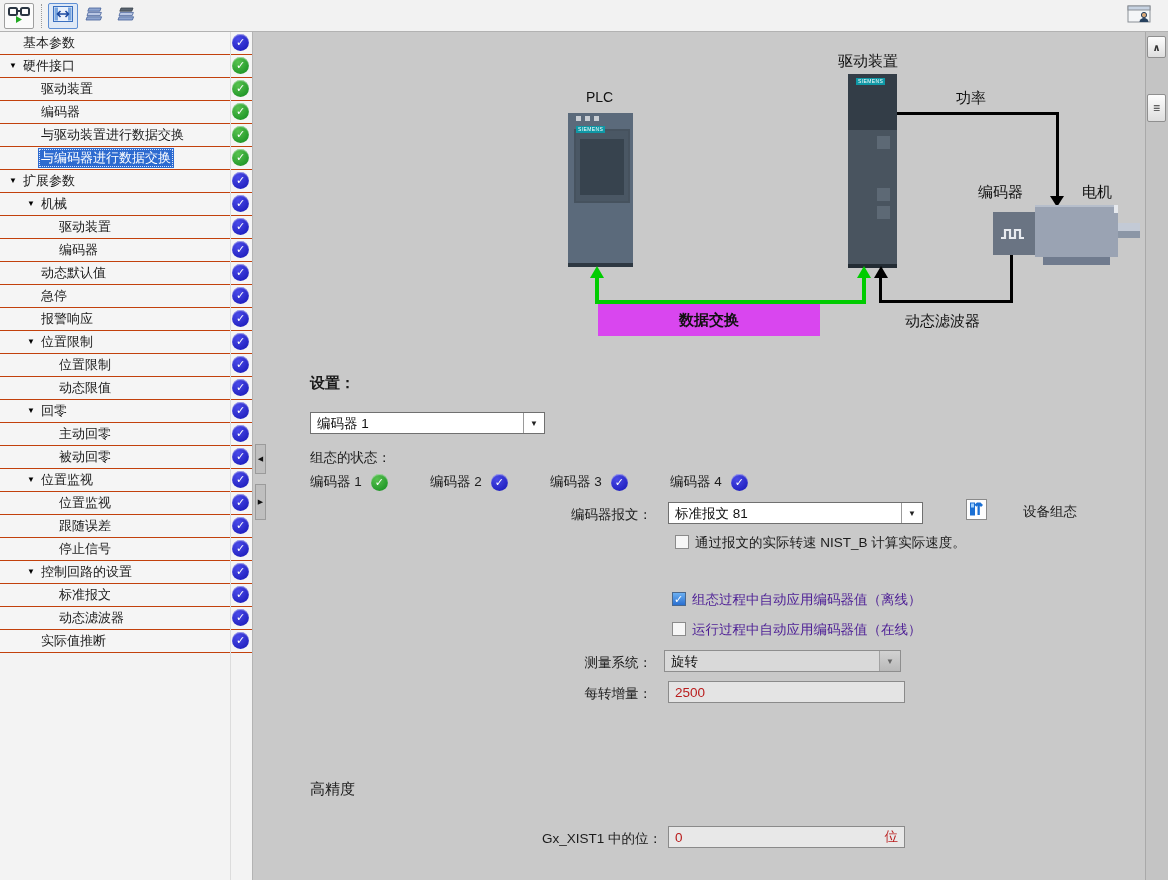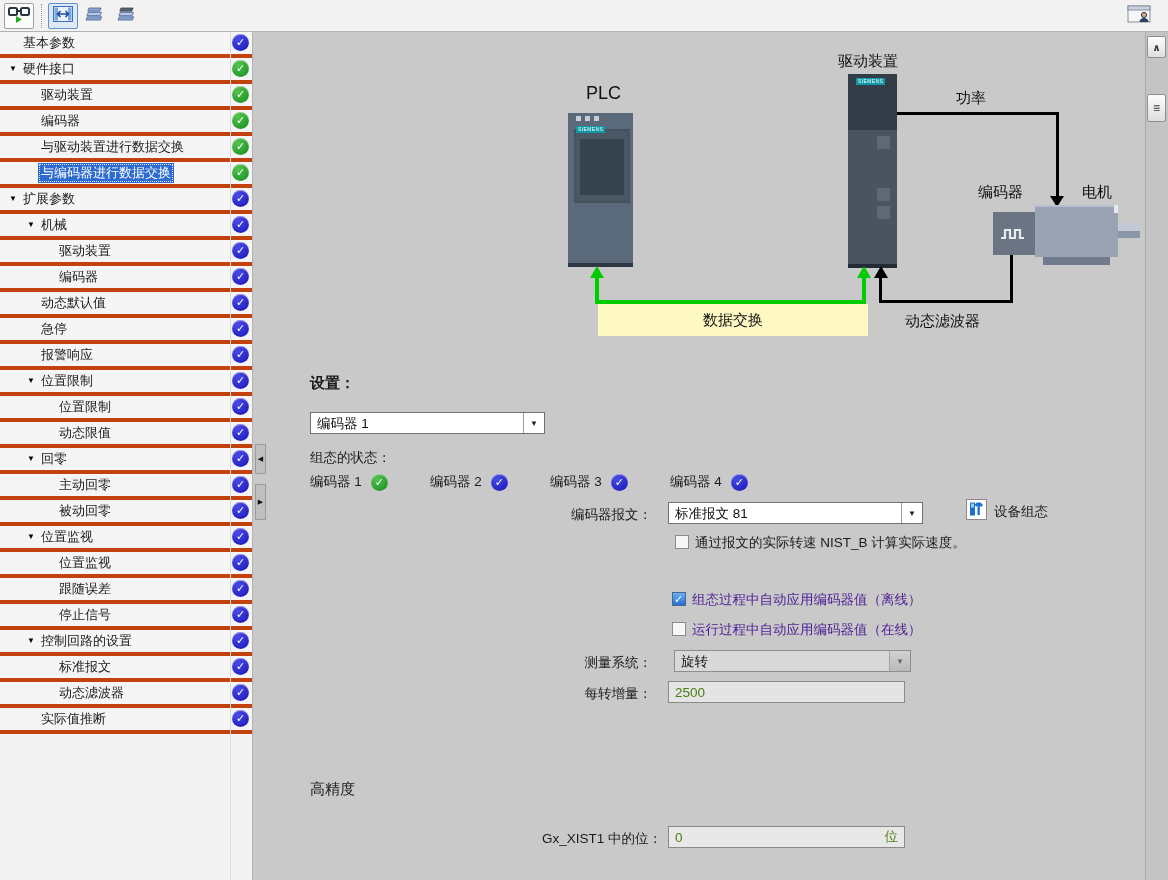--- a/index.html
+++ b/index.html
@@ -22,7 +22,7 @@
   .sidebar{position:absolute;left:0;top:32px;width:252px;bottom:0;background:#f3f3f3;overflow:hidden;}
   .sidebar .col-sep{position:absolute;left:230px;top:0;bottom:0;width:1px;background:#dcdcdc;}
   .tree-row{position:relative;height:22px;display:flex;align-items:center;
-    border-bottom:4px solid #c2410c;background:#f5f5f5;font-size:13px;color:#1a1a1a;}
+    border-bottom:1px solid #c2410c;background:#f5f5f5;font-size:13px;color:#1a1a1a;}
   .tree-row .tw{width:14px;flex:none;font-size:8px;color:#000;text-align:center;line-height:1;}
   .tree-label{padding:1px 3px;white-space:nowrap;}
   .tree-row.selected .tree-label{background:#2e6bd0;color:#fff;outline:1px dotted #dce6f8;outline-offset:-2px;}

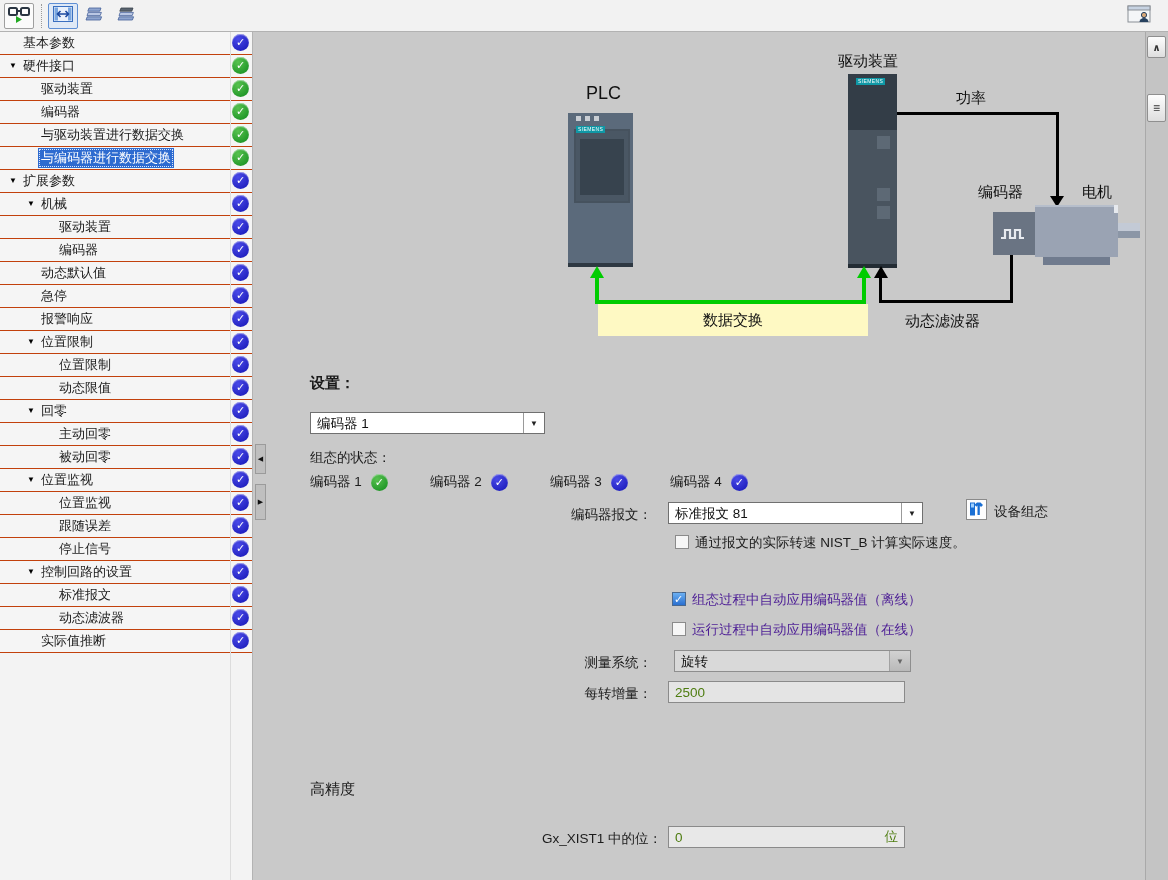--- a/index.html
+++ b/index.html
@@ -296,7 +296,7 @@
 
 <div class="panel">
 
-  <div class="dlabel" style="left:318px;top:51px;font-size:18px;">PLC</div>
+  <div class="dlabel" style="left:318px;top:57px;font-size:14px;">PLC</div>
   <div class="dlabel" style="left:570px;top:20px;">驱动装置</div>
   <div class="dlabel" style="left:688px;top:57px;">功率</div>
   <div class="dlabel" style="left:710px;top:151px;">编码器</div>

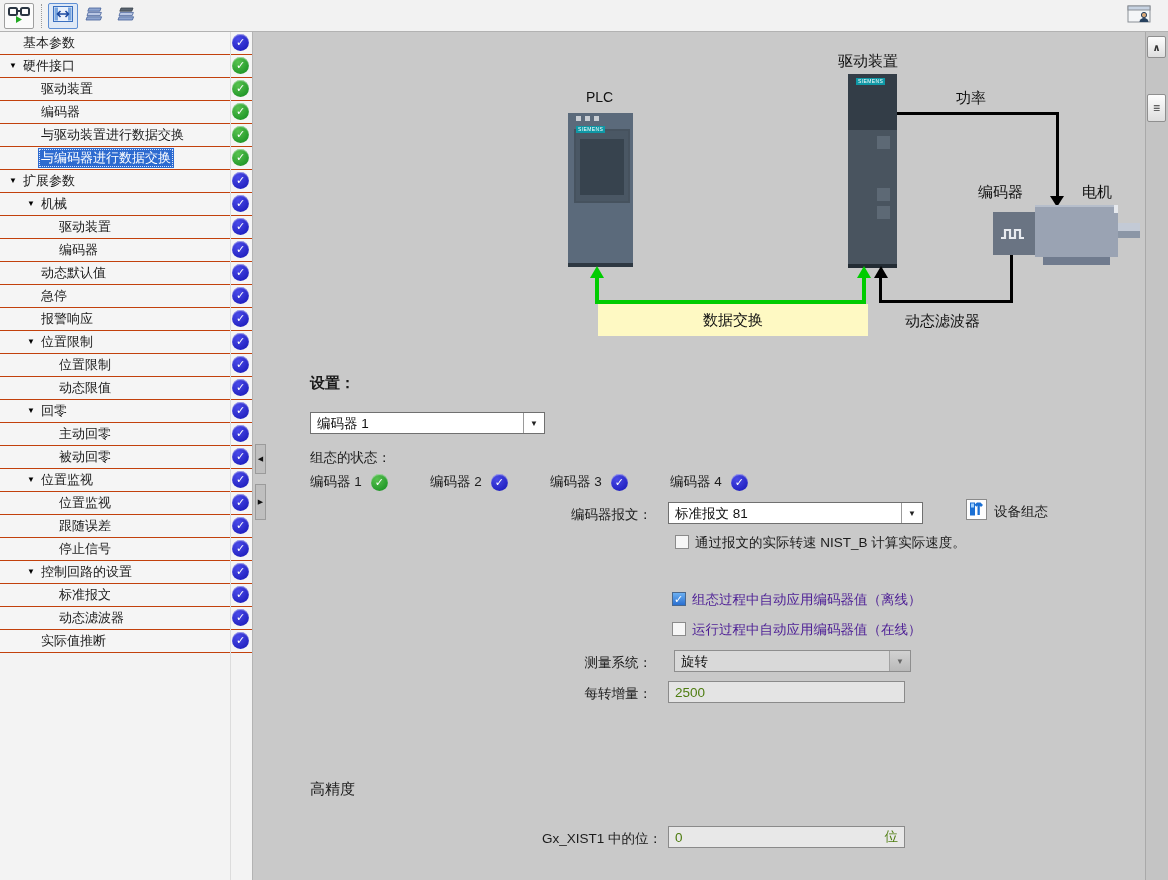--- a/index.html
+++ b/index.html
@@ -58,8 +58,8 @@
   .hline,.vline{position:absolute;}
   .arrow-up{position:absolute;width:0;height:0;border-left:7px solid transparent;border-right:7px solid transparent;}
   .arrow-down{position:absolute;width:0;height:0;border-left:7px solid transparent;border-right:7px solid transparent;}
-  .exch-box{position:absolute;left:330px;top:272px;width:270px;height:32px;background:#fef9c3;
-    display:flex;align-items:center;justify-content:center;font-size:15px;color:#111;}
+  .exch-box{position:absolute;left:330px;top:272px;width:222px;height:32px;background:#d946ef;
+    display:flex;align-items:center;justify-content:center;font-size:15px;color:#111;font-weight:bold;}
   
   .sec-title{position:absolute;font-size:15px;color:#1a1a1a;white-space:nowrap;}
   .flabel{position:absolute;font-size:13.5px;color:#1c1c1c;white-space:nowrap;text-align:right;}

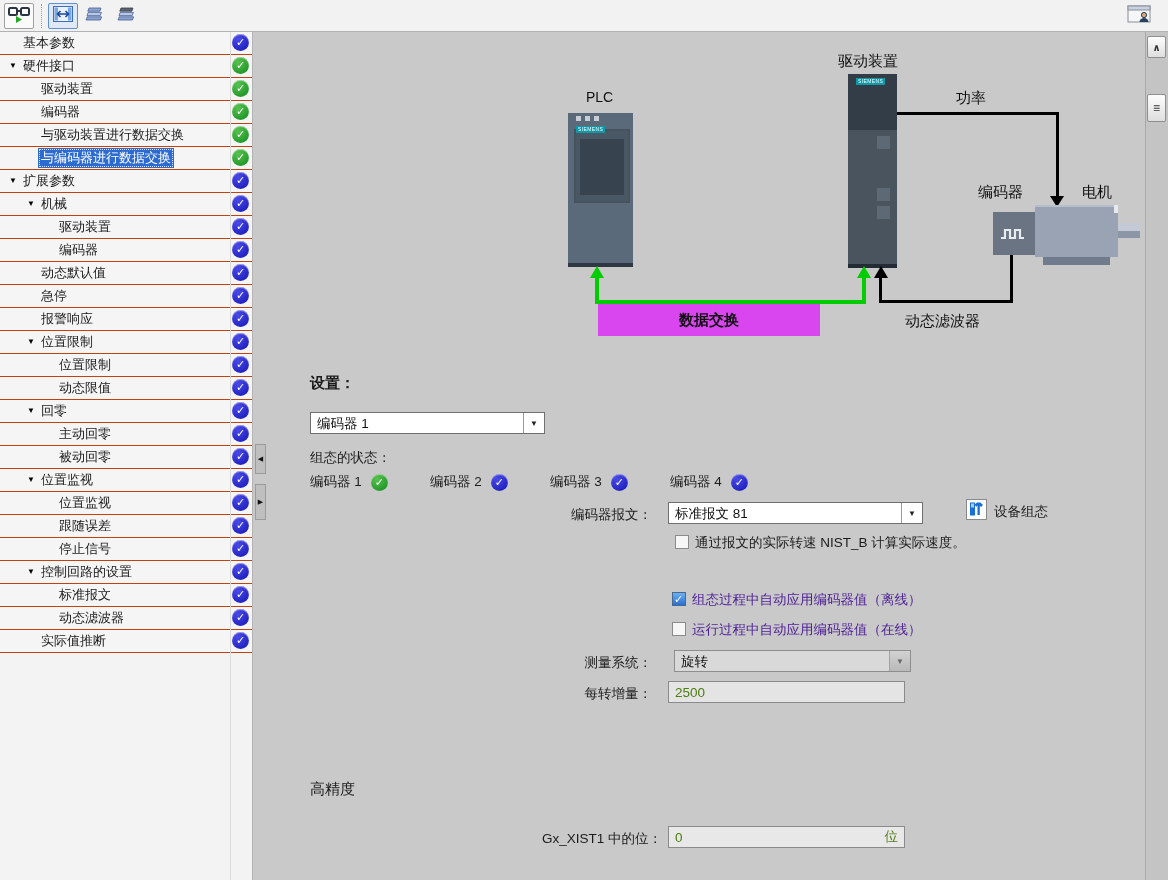--- a/index.html
+++ b/index.html
@@ -379,7 +379,7 @@
     <span class="combo-btn">▼</span>
   </div>
 
-  <div class="devcfg" style="left:698px;top:467px;">
+  <div class="devcfg" style="left:698px;top:467px;gap:29px;">
     <span>
       <svg width="21" height="21" viewBox="0 0 21 21">
         <rect x="0.5" y="0.5" width="20" height="20" fill="#fdfdfd" stroke="#8a8a8a"></rect>

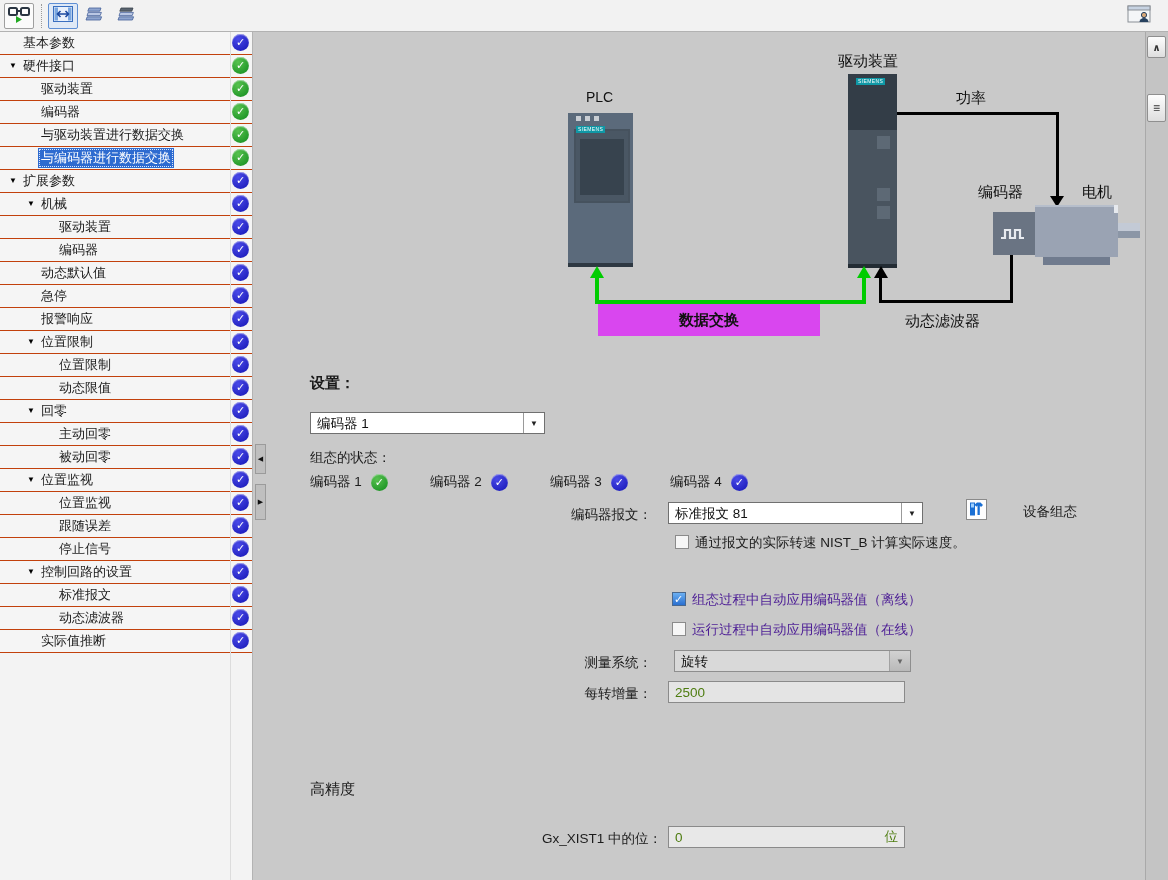--- a/index.html
+++ b/index.html
@@ -401,7 +401,7 @@
   <span class="cb-label blue" style="left:424px;top:589px;">运行过程中自动应用编码器值（在线）</span>
 
   <div class="flabel" style="left:284px;top:622px;width:100px;">测量系统：</div>
-  <div class="combo disabled" style="left:406px;top:618px;width:237px;">
+  <div class="combo disabled" style="left:396px;top:618px;width:237px;">
     <span class="combo-val">旋转</span>
     <span class="combo-btn">▼</span>
   </div>

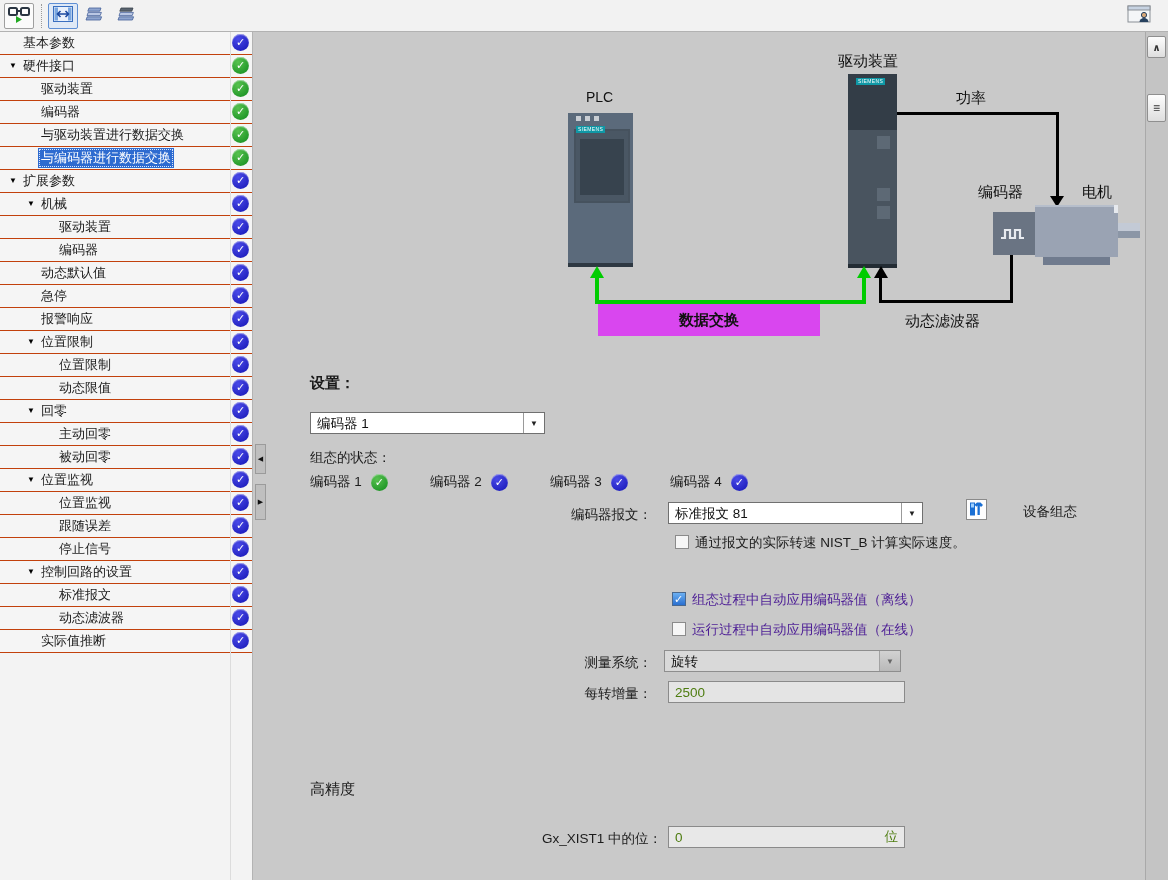--- a/index.html
+++ b/index.html
@@ -71,7 +71,7 @@
   .combo.disabled{background:#d9d9d9;border-color:#8e8e8e;}
   .combo.disabled .combo-btn{background:linear-gradient(#d2d2d2,#b9b9b9);color:#666;border-left-color:#a2a2a2;}
   .input{position:absolute;height:22px;background:#e4e4e4;border:1px solid #8a8a8a;box-sizing:border-box;
-    font-size:13.5px;color:#4d7c0f;display:flex;align-items:center;padding:0 6px;}
+    font-size:13.5px;color:#b91c1c;display:flex;align-items:center;padding:0 6px;}
   .input .unit{margin-left:auto;}
   .cb{position:absolute;width:14px;height:14px;border:1px solid #8b8b8b;background:#f6f6f6;box-sizing:border-box;}
   .cb.checked{background:linear-gradient(#6cb0f2,#2a6fd0);border-color:#49688e;}

